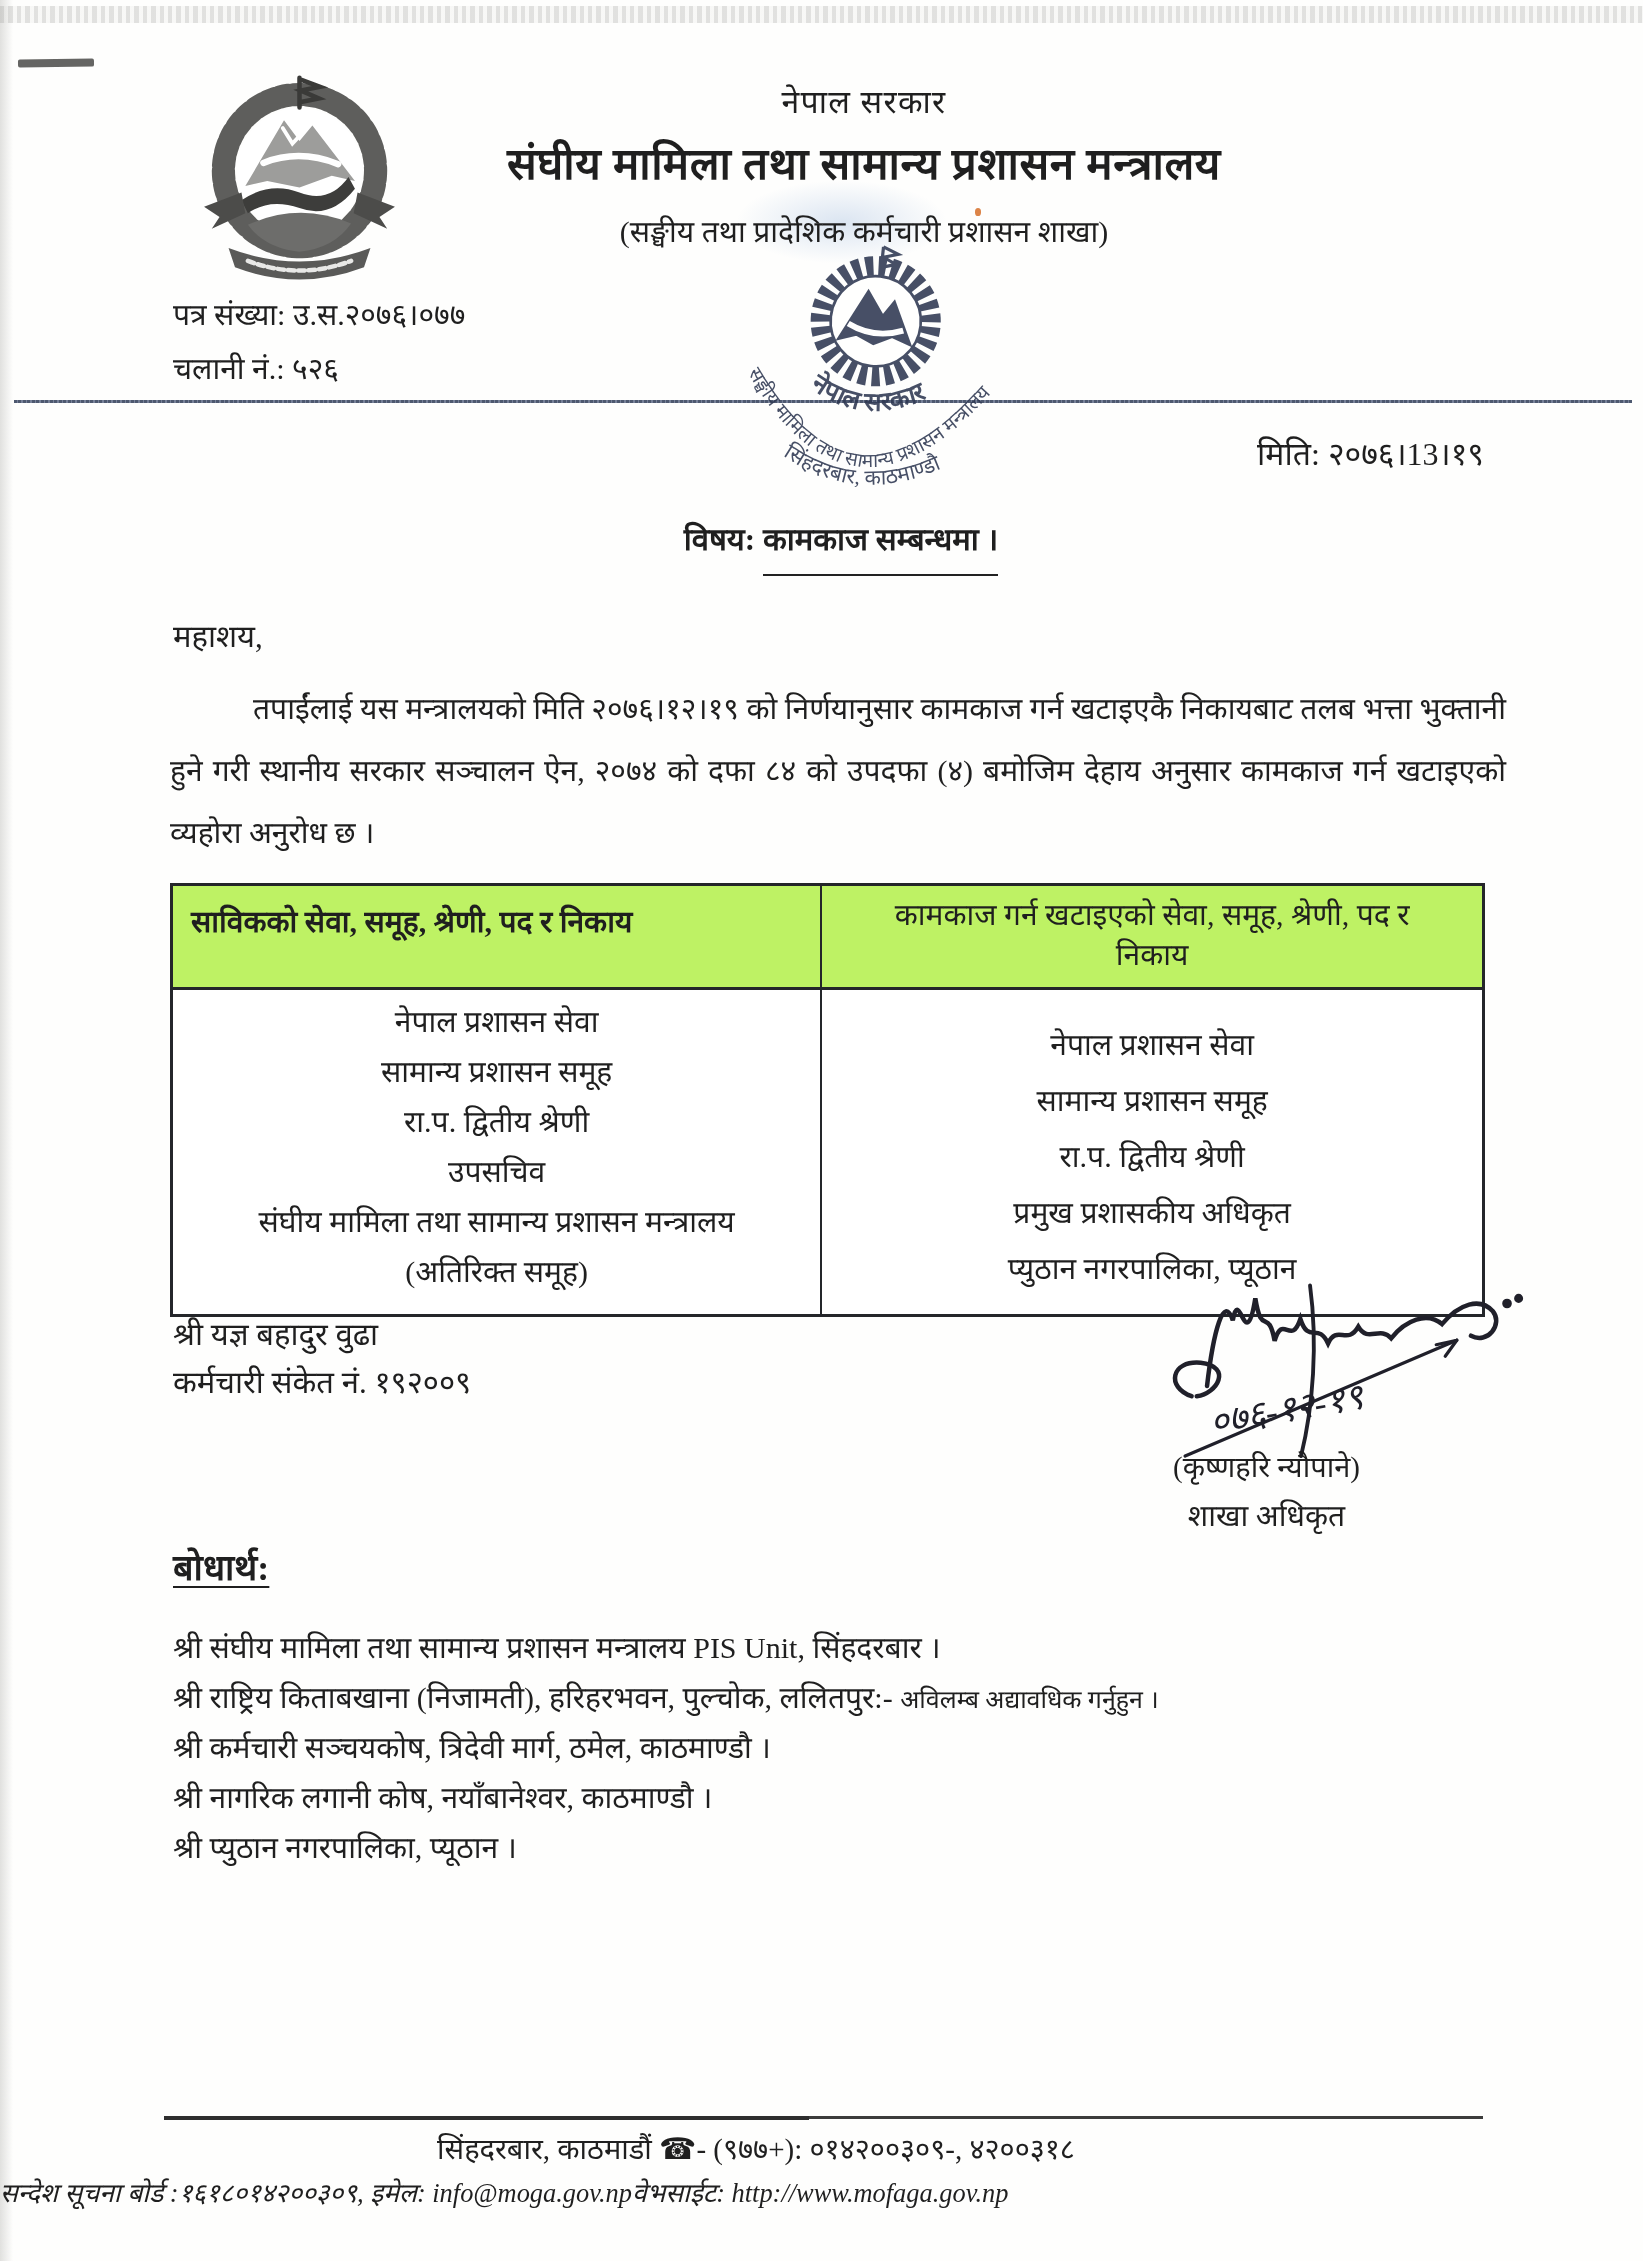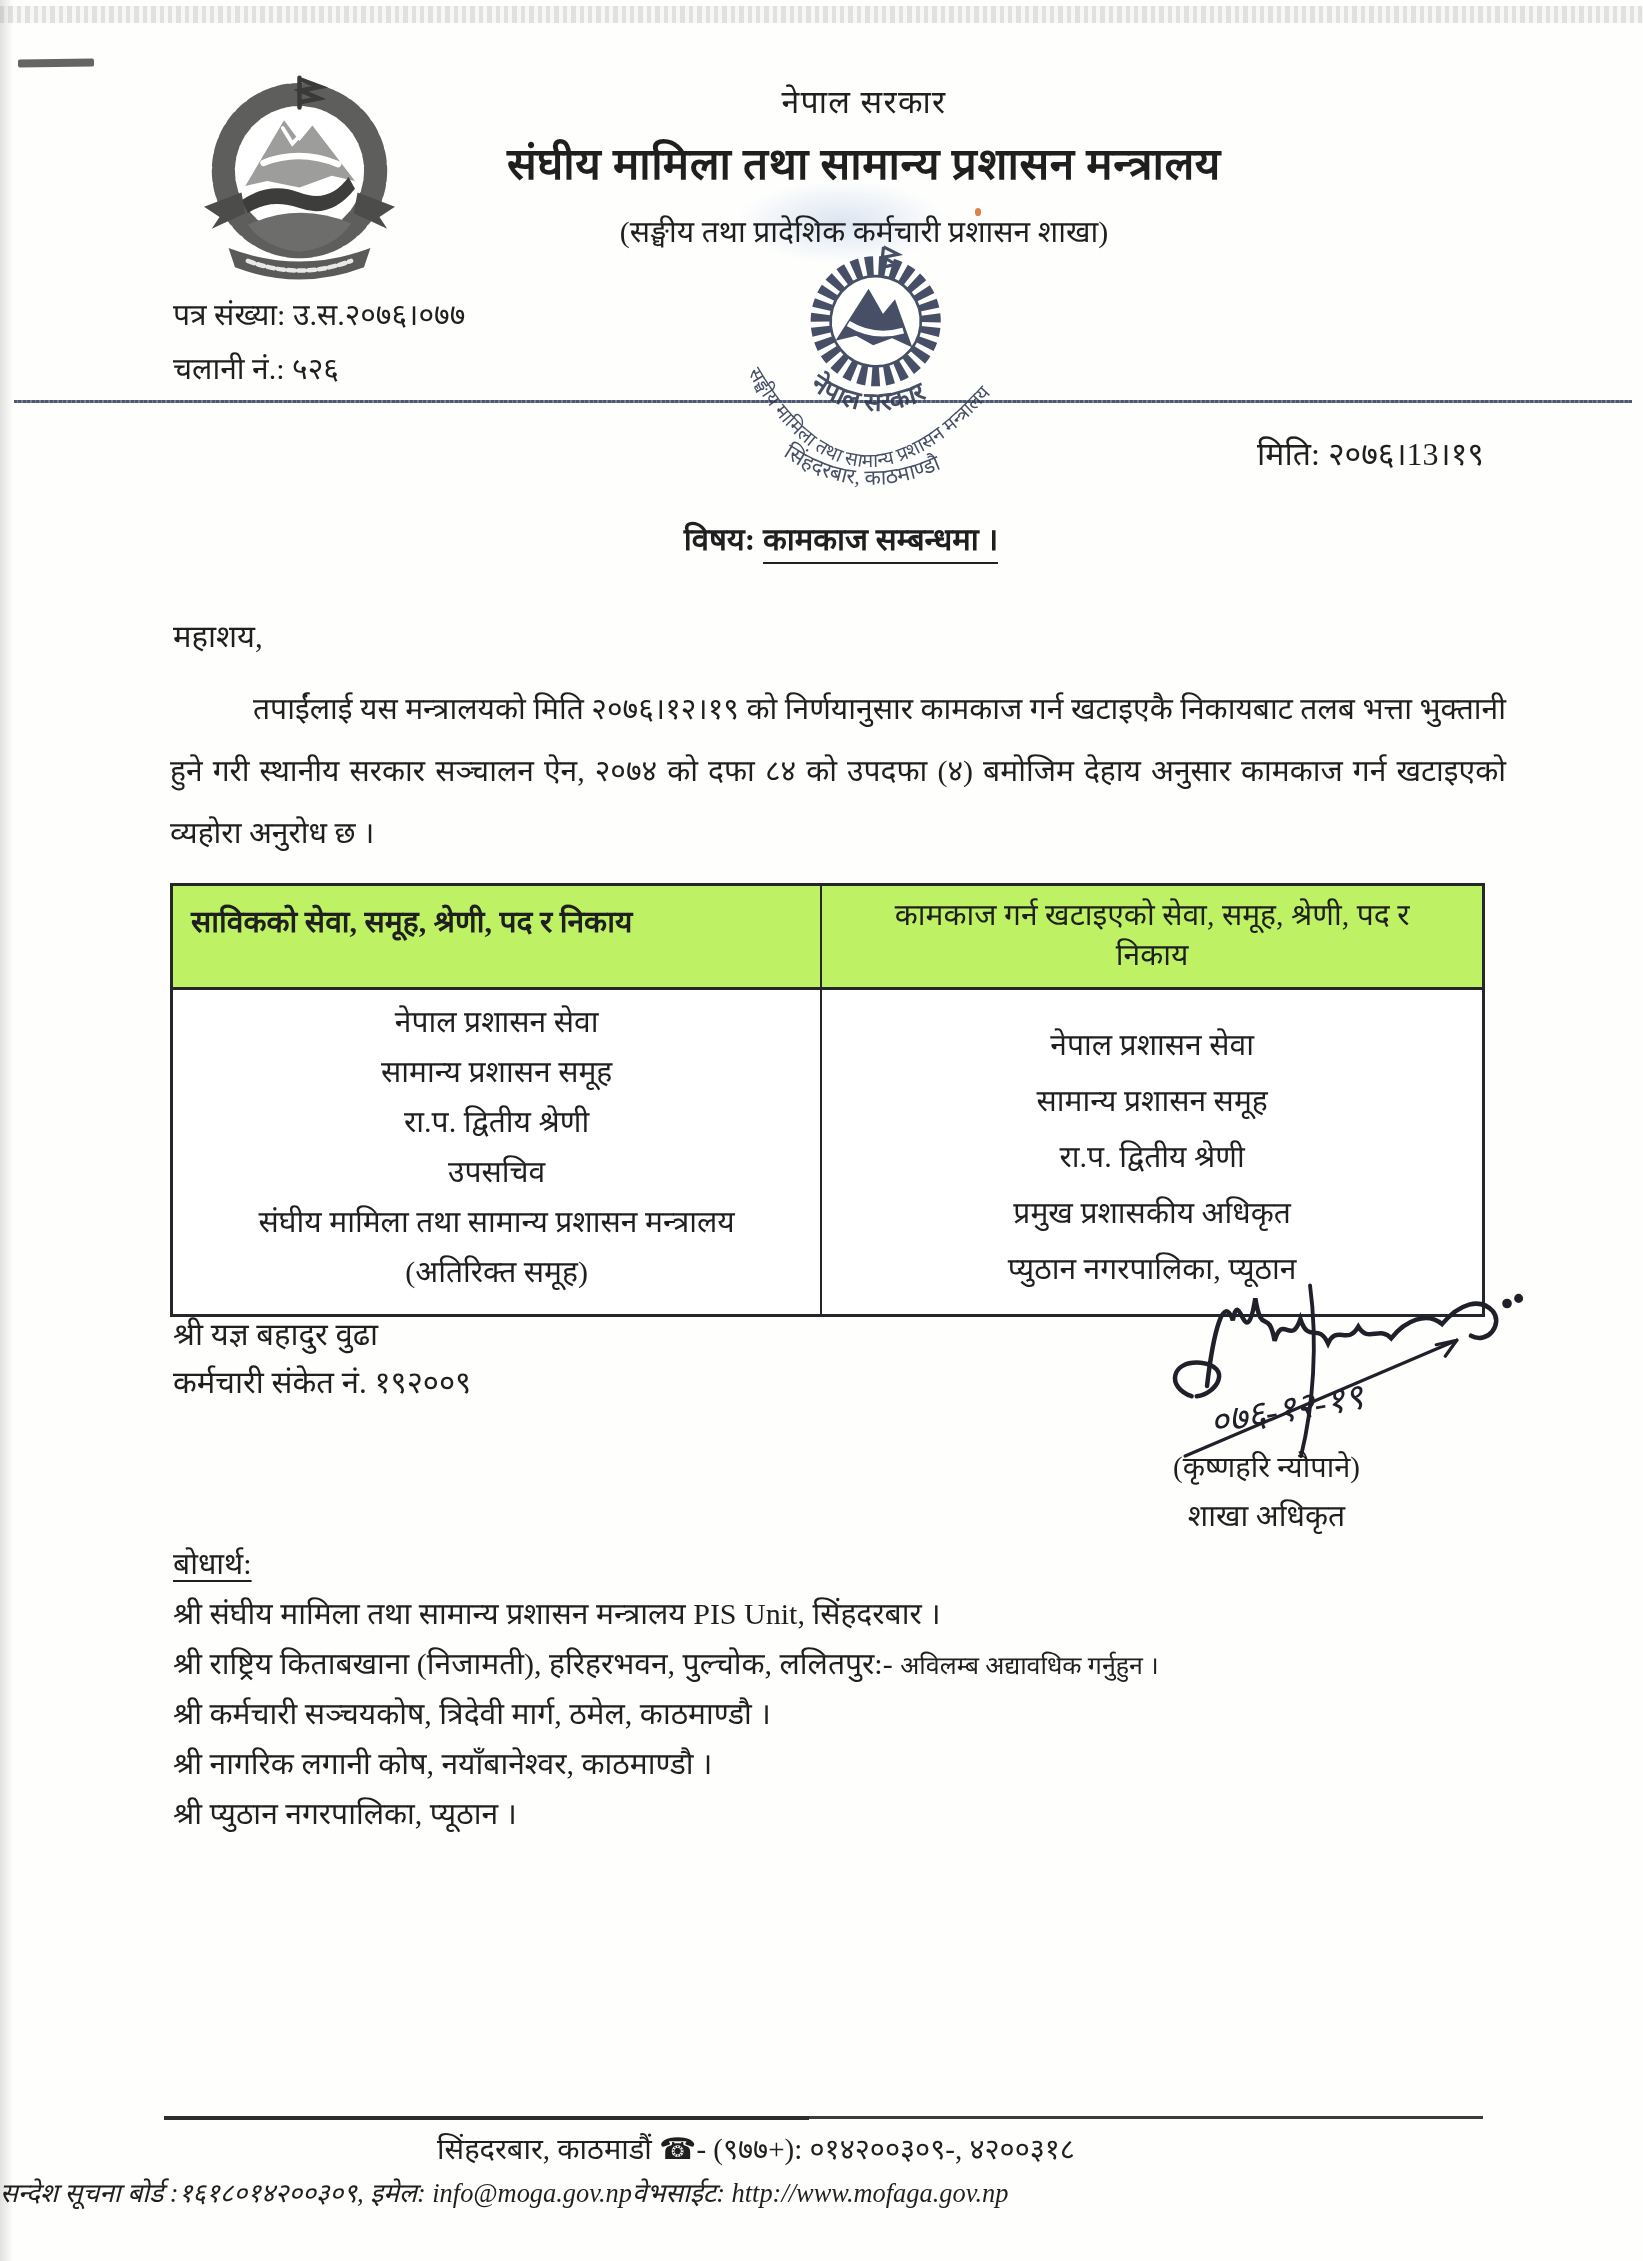--- a/index.html
+++ b/index.html
@@ -32,7 +32,7 @@
   .date-line{top:431px;right:160px;font-size:32px;}
 
   .subject-line{left:0;top:517px;width:1682px;text-align:center;font-size:31px;font-weight:bold;}
-  .subject-underline{border-bottom:2.6px solid #222;padding-bottom:5px;}
+  .subject-underline{border-bottom:2.6px solid #222;padding-bottom:17px;}
 
   .salutation{left:173px;top:614px;font-size:31px;}
   .body-par{left:170px;top:678px;width:1336px;font-size:30px;line-height:62px;

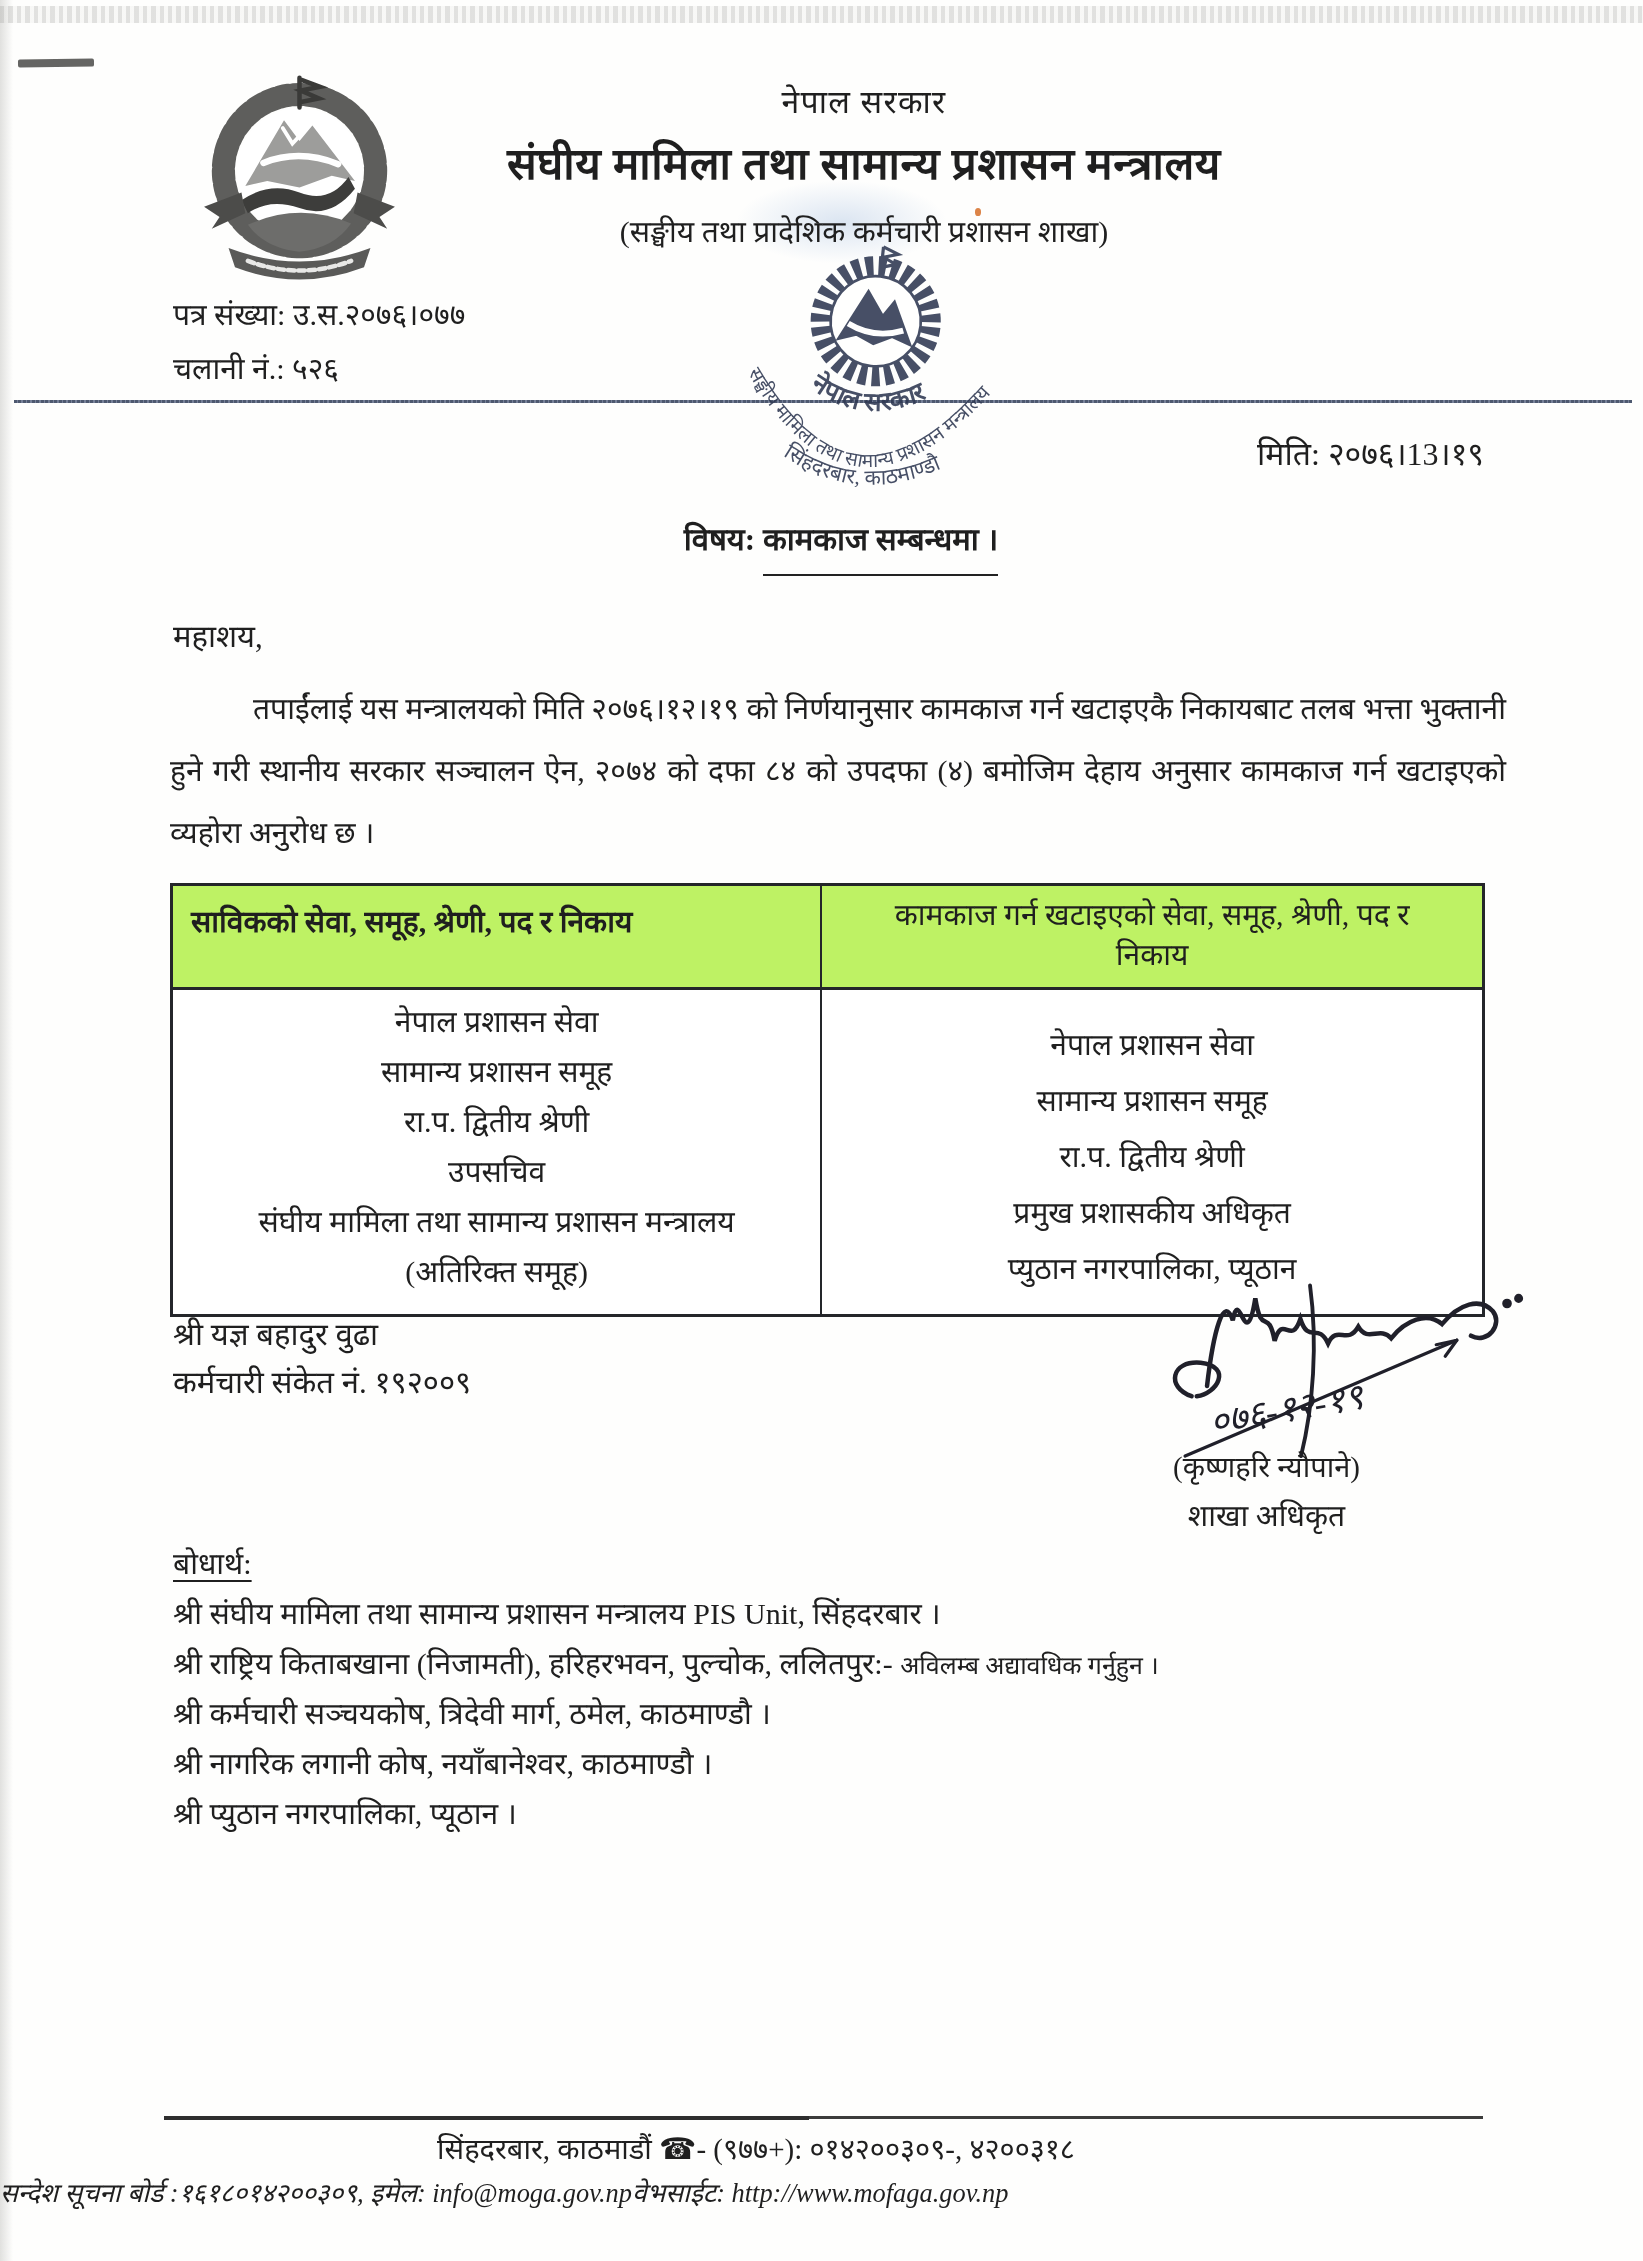--- a/index.html
+++ b/index.html
@@ -57,7 +57,7 @@
   .signer-title{left:1128px;top:1494px;width:277px;text-align:center;font-size:30px;}
 
   .cc-block{left:173px;top:1542px;width:1354px;font-size:30px;}
-  .cc-label{font-weight:normal;font-size:30px;text-decoration:underline;text-underline-offset:5.8px;text-decoration-thickness:1.9px;margin-bottom:6px;}
+  .cc-label{font-weight:bold;font-size:36px;text-decoration:underline;text-underline-offset:5.8px;text-decoration-thickness:1.9px;margin-bottom:32px;}
   .cc-item{height:50px;line-height:50px;white-space:nowrap;}
   .cc-note{font-size:25px;}
 

